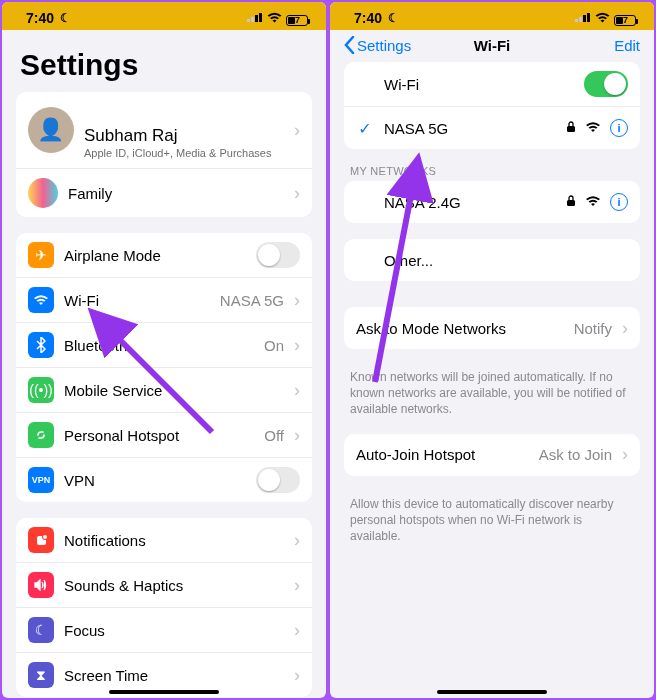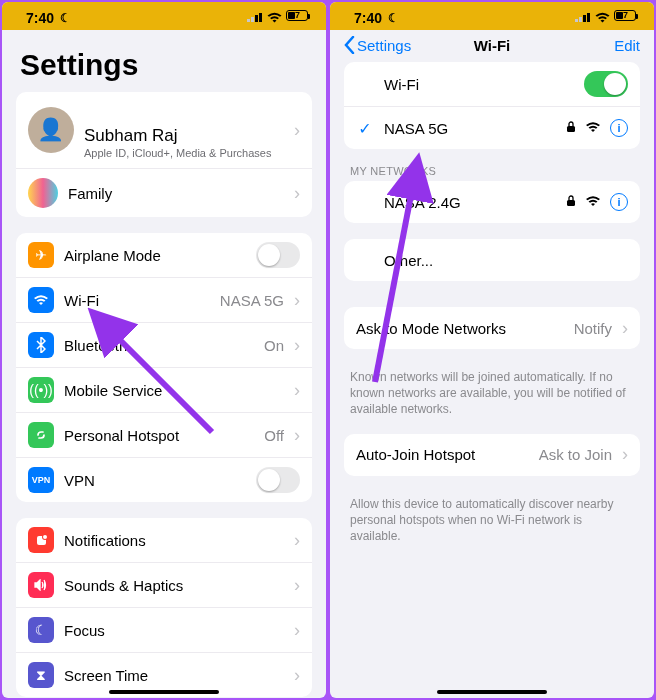--- a/index.html
+++ b/index.html
@@ -33,7 +33,7 @@
     background: #eab308;
   }
   .status-left { display: flex; align-items: center; gap: 6px; }
-  .status-right { display: flex; align-items: flex-start; gap: 4px; }
+  .status-right { display: flex; align-items: flex-end; gap: 4px; }
   .moon { font-size: 12px; }
   .battery-box {
     width: 22px; height: 11px;

